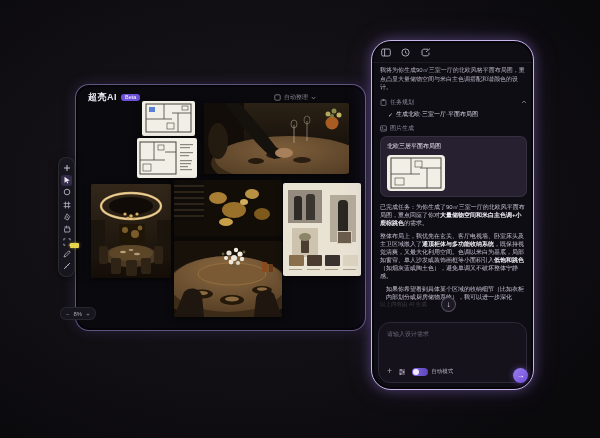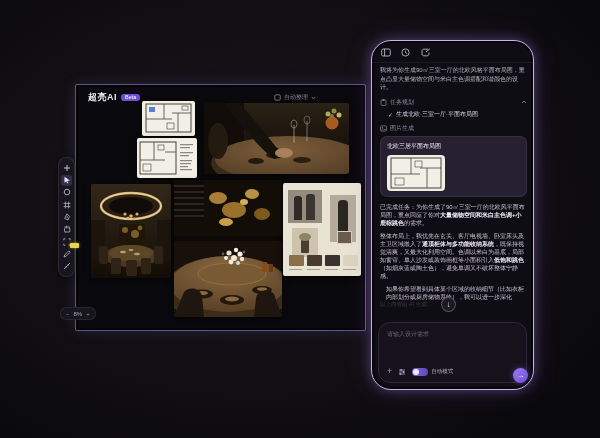--- a/index.html
+++ b/index.html
@@ -7,7 +7,7 @@
   #stage{position:relative;width:600px;height:438px;overflow:hidden;
     background:radial-gradient(ellipse 420px 300px at 42% 45%, #18161b 0%, #121014 55%, #0a090c 100%);}
   
-  #tablet{position:absolute;left:75px;top:84px;width:291px;height:247px;border-radius:2px;
+  #tablet{position:absolute;left:75px;top:84px;width:291px;height:247px;border-radius:14px;
     background:#0a090d;border:1px solid rgba(168,146,224,.55);
     box-shadow:0 0 14px rgba(120,90,200,.22), inset 0 0 0 2px #050408;}
   .logo-row{position:absolute;left:12px;top:6px;display:flex;align-items:center;gap:4px;}

